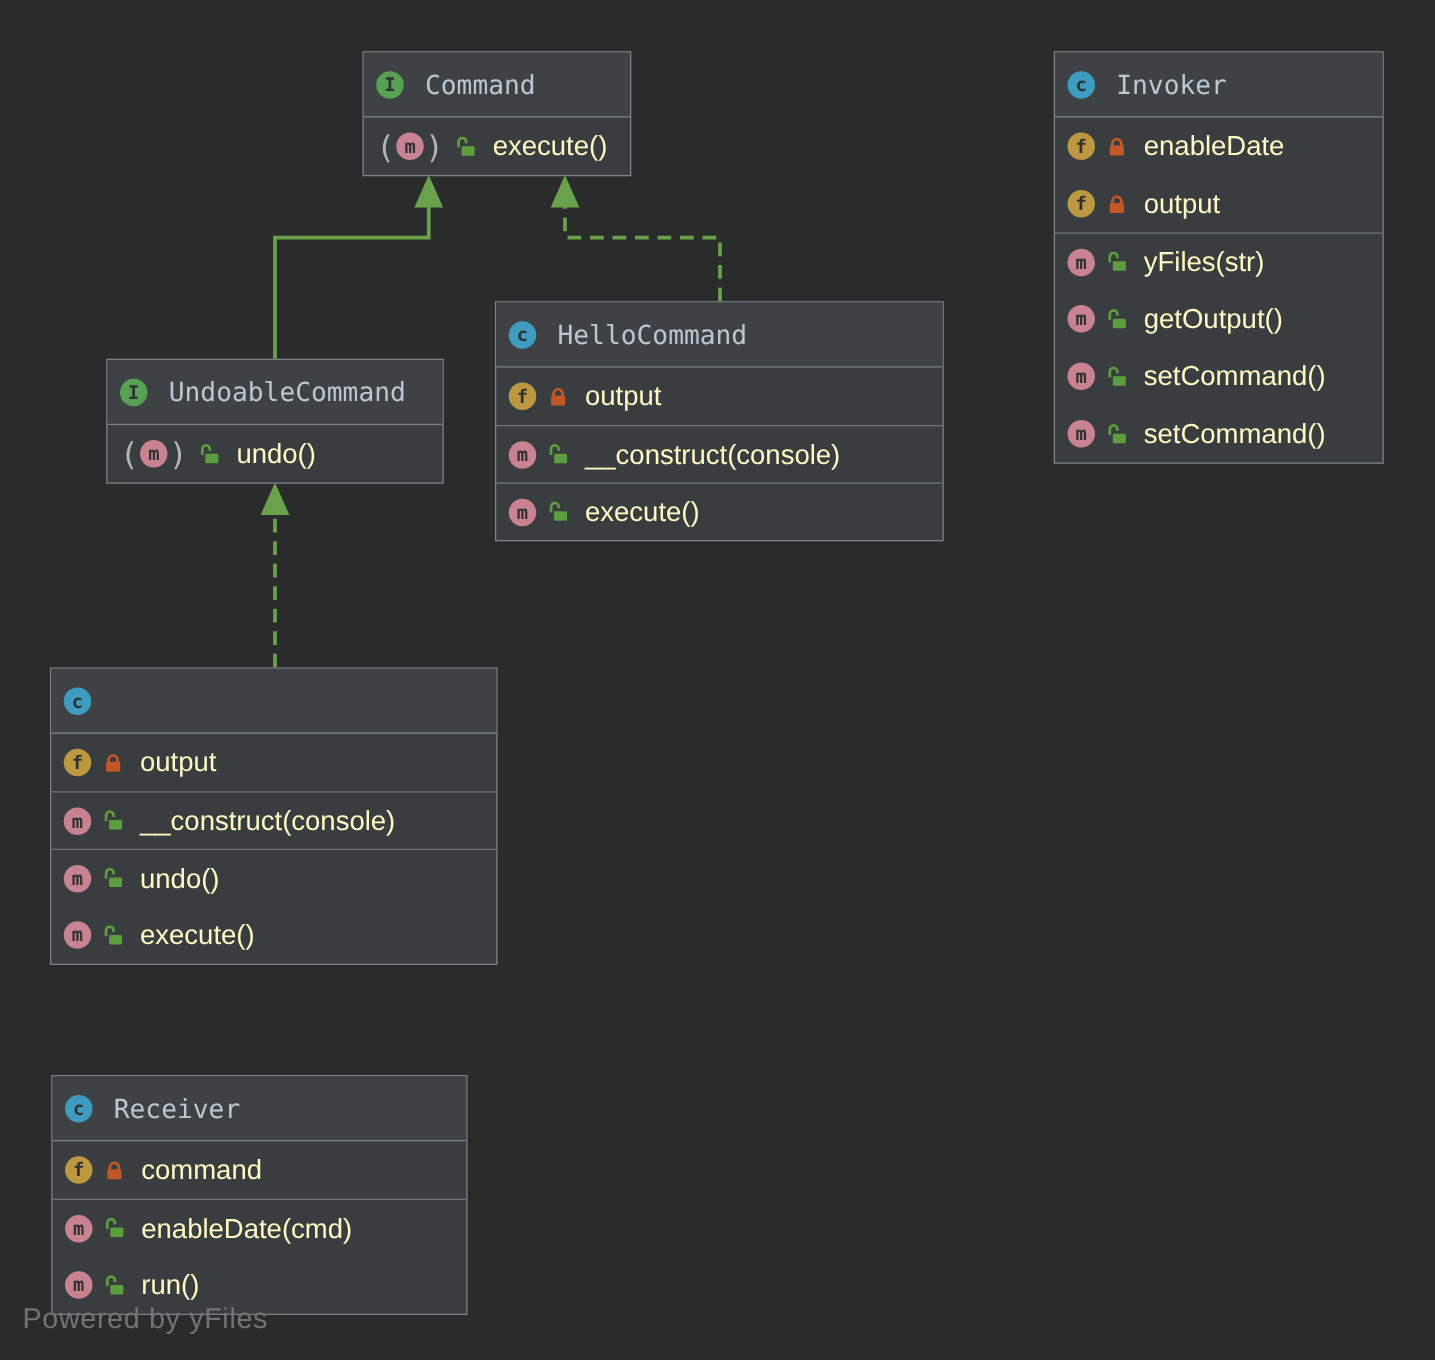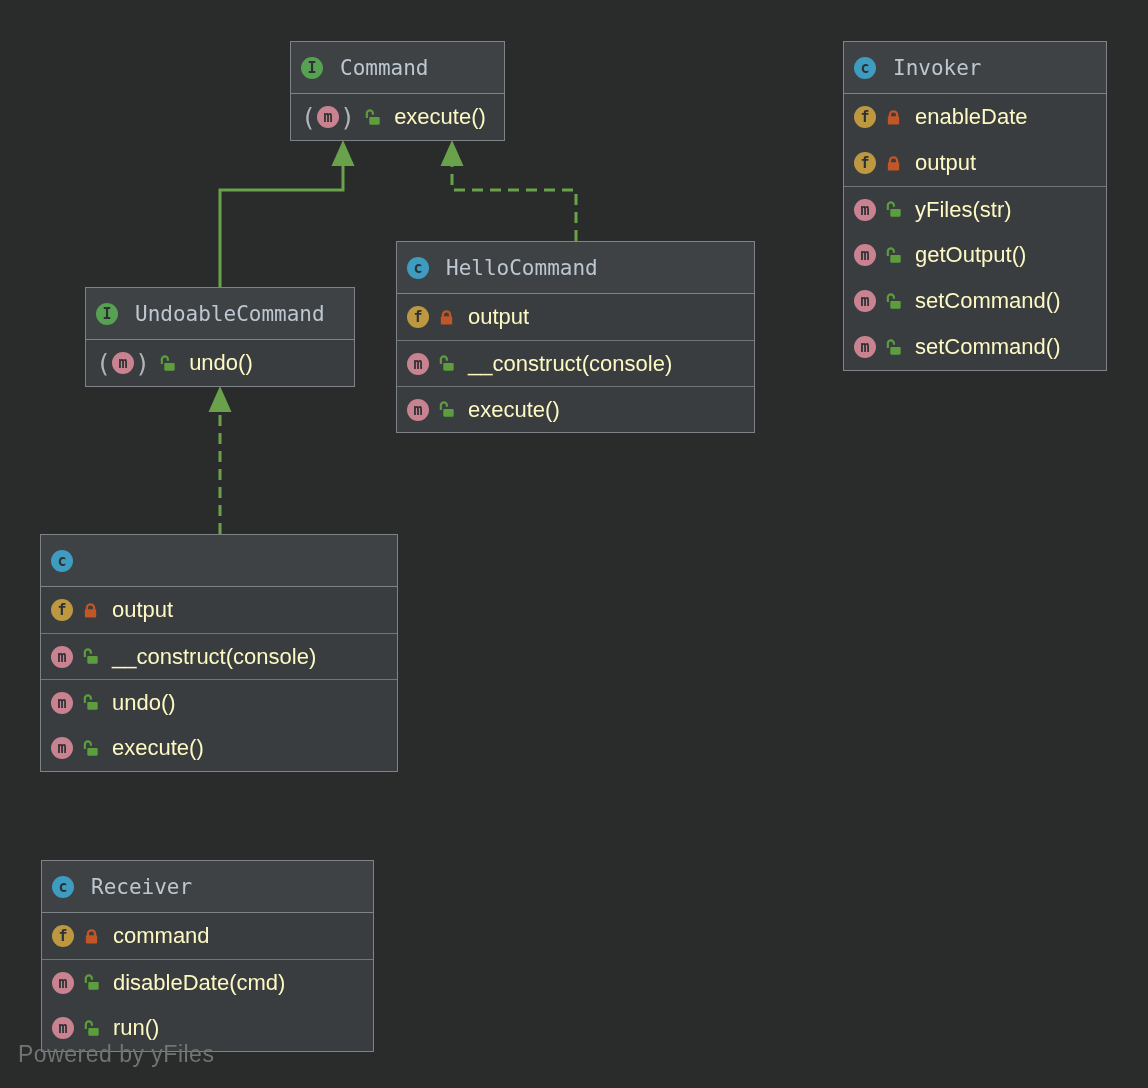--- a/index.html
+++ b/index.html
@@ -277,7 +277,7 @@
           <path d="M3 9.5V4.6a3.2 3.2 0 0 1 6.4 0V6" fill="none" stroke="#5c9e3e" stroke-width="2.3"></path>
           <rect x="5.6" y="8.4" width="11" height="8.2" rx="1.2" fill="#5c9e3e"></rect>
         </svg>
-      <span class="member-label">disableDate(cmd)</span>
+      <span class="member-label">enableDate(cmd)</span>
     </div>
     <div class="member-row">
       <span class="badge badge-method">m</span>

